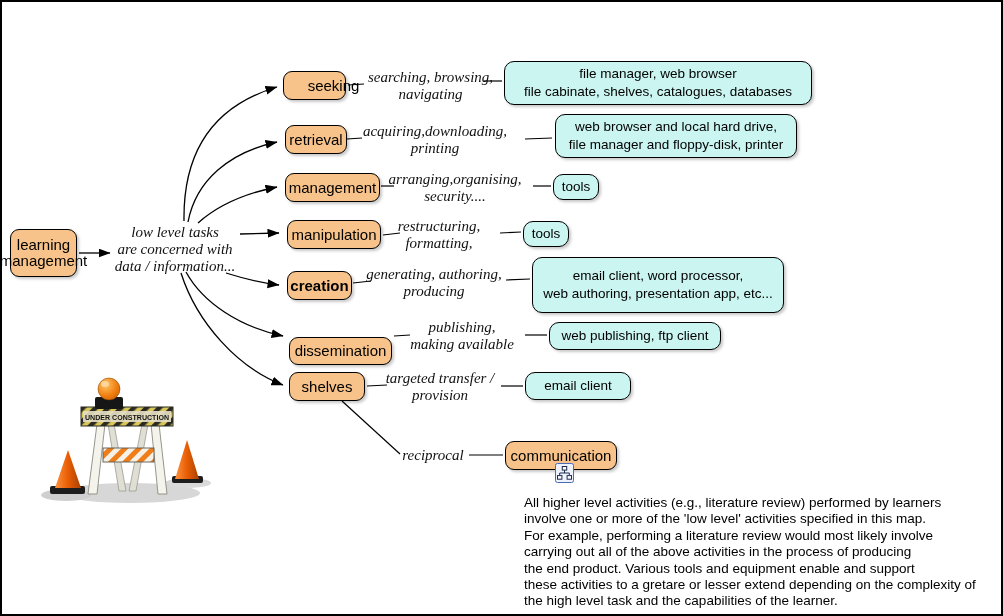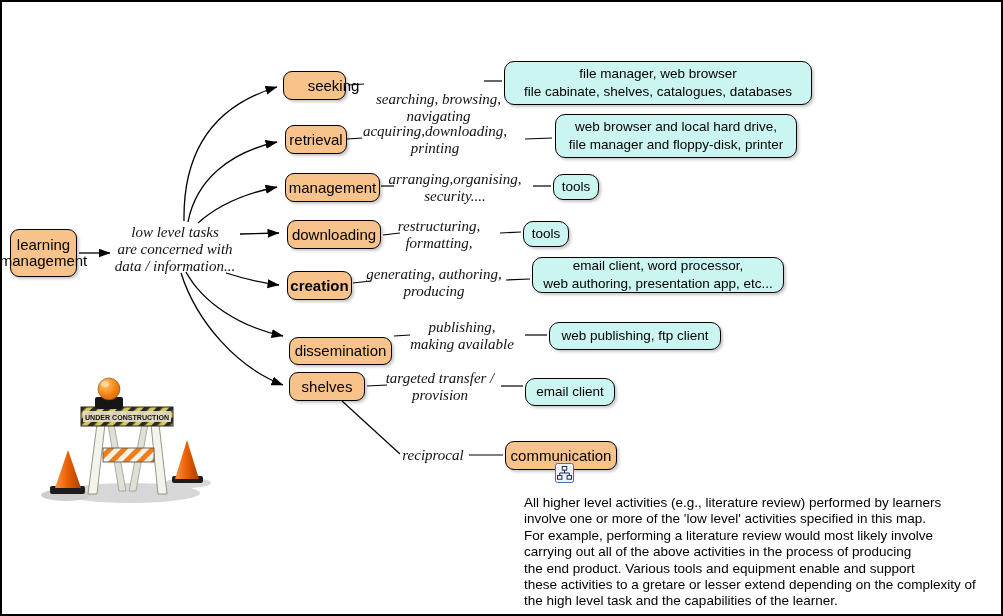--- a/index.html
+++ b/index.html
@@ -136,7 +136,7 @@
   <div class="node activity" style="left:287px;top:370px;width:76px;height:29px;">shelves</div>
   <div class="node activity" style="left:503px;top:439px;width:112px;height:29px;">communication</div>
 
-  <div class="link-label" style="left:364px;top:67px;width:145px;margin-top:22px;">searching, browsing,
+  <div class="link-label" style="left:356px;top:67px;width:145px;">searching, browsing,
 navigating</div>
   <div class="link-label" style="left:353px;top:121px;width:160px;">acquiring,downloading,
 printing</div>

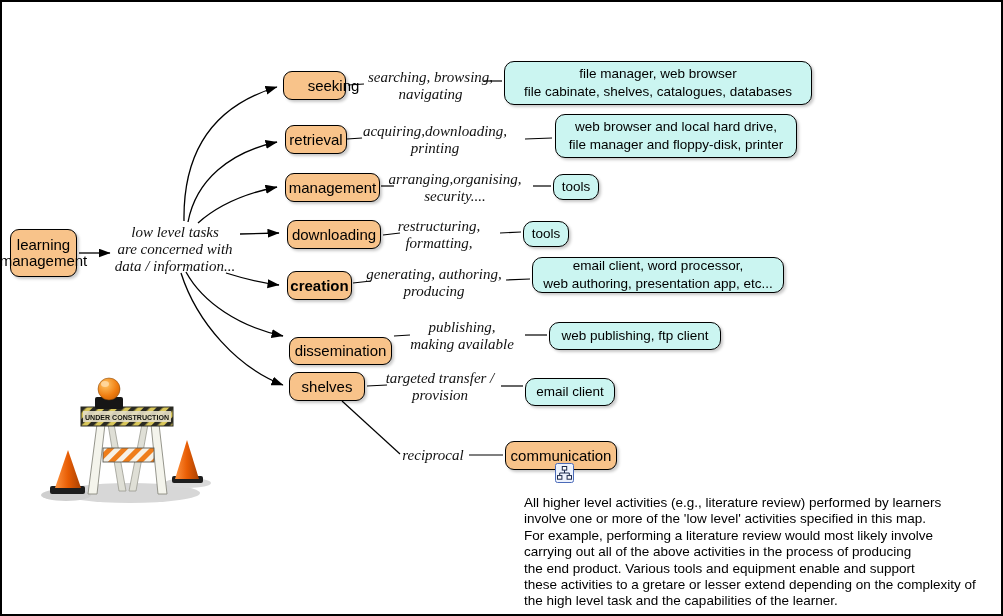--- a/index.html
+++ b/index.html
@@ -130,7 +130,7 @@
   <div class="node activity" style="left:281px;top:69px;width:63px;height:29px;padding-left:44px;">seeking</div>
   <div class="node activity" style="left:283px;top:123px;width:62px;height:29px;">retrieval</div>
   <div class="node activity" style="left:283px;top:171px;width:95px;height:29px;text-align:right;">management</div>
-  <div class="node activity" style="left:285px;top:218px;width:94px;height:29px;">downloading</div>
+  <div class="node activity" style="left:285px;top:218px;width:94px;height:29px;">manipulation</div>
   <div class="node activity" style="left:285px;top:269px;width:65px;height:29px;font-weight:bold;">creation</div>
   <div class="node activity" style="left:287px;top:335px;width:103px;height:28px;">dissemination</div>
   <div class="node activity" style="left:287px;top:370px;width:76px;height:29px;">shelves</div>

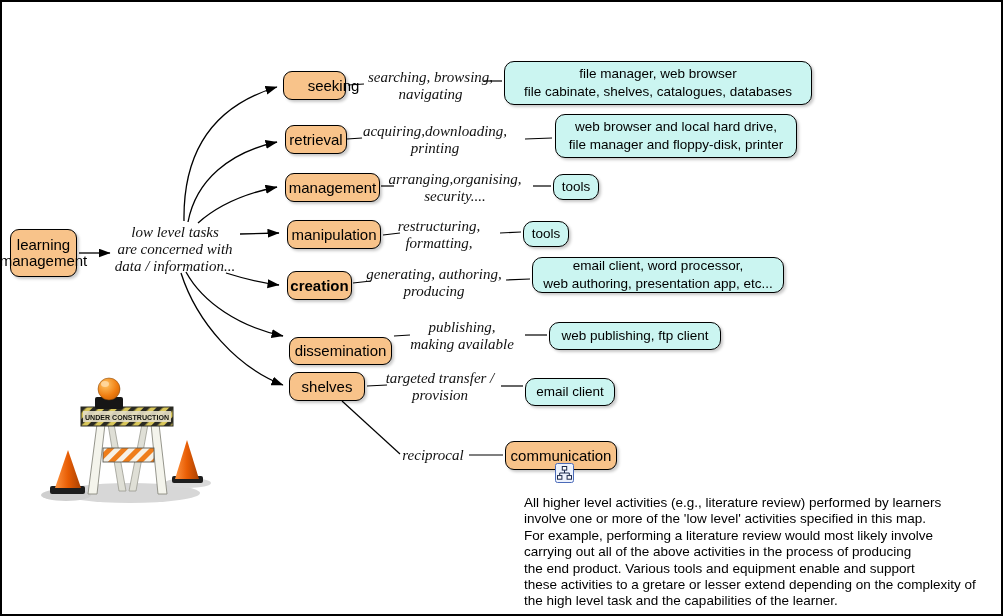--- a/index.html
+++ b/index.html
@@ -158,7 +158,7 @@
 file manager and floppy-disk, printer</div>
   <div class="node tool" style="left:551px;top:172px;width:46px;height:26px;">tools</div>
   <div class="node tool" style="left:521px;top:219px;width:46px;height:26px;">tools</div>
-  <div class="node tool" style="left:530px;top:255px;width:252px;height:36px;text-align:center;">email client, word processor,
+  <div class="node tool" style="left:530px;top:255px;width:252px;height:56px;text-align:center;">email client, word processor,
 web authoring, presentation app, etc...</div>
   <div class="node tool" style="left:547px;top:320px;width:172px;height:28px;">web publishing, ftp client</div>
   <div class="node tool" style="left:523px;top:370px;width:90px;height:28px;margin-top:6px;">email client</div>

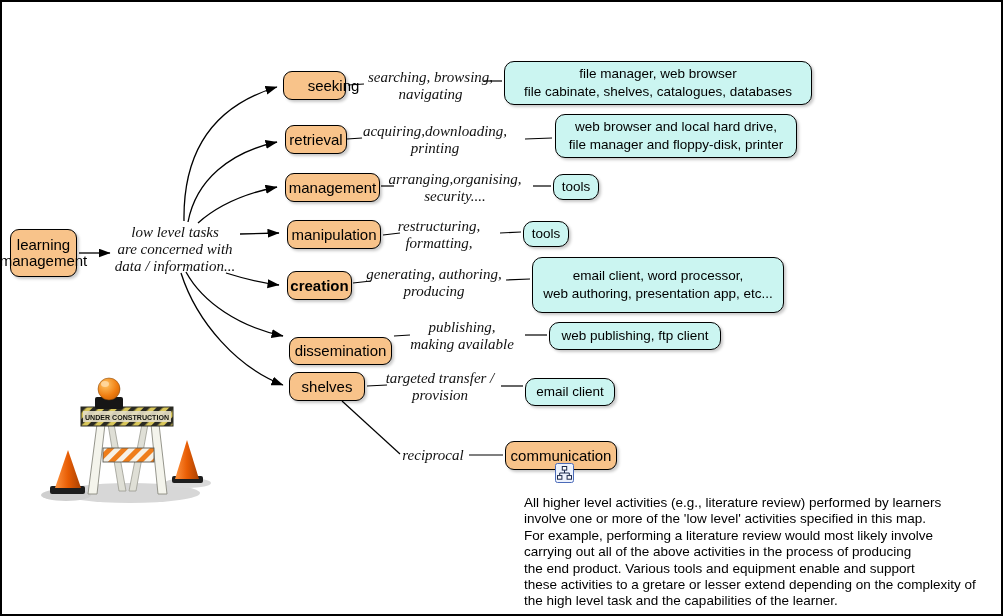--- a/index.html
+++ b/index.html
@@ -161,7 +161,7 @@
   <div class="node tool" style="left:530px;top:255px;width:252px;height:56px;text-align:center;">email client, word processor,
 web authoring, presentation app, etc...</div>
   <div class="node tool" style="left:547px;top:320px;width:172px;height:28px;">web publishing, ftp client</div>
-  <div class="node tool" style="left:523px;top:370px;width:90px;height:28px;margin-top:6px;">email client</div>
+  <div class="node tool" style="left:523px;top:370px;width:106px;height:28px;">email client</div>
 
   <div class="submap">
     <svg width="19" height="20" viewBox="0 0 19 20">

